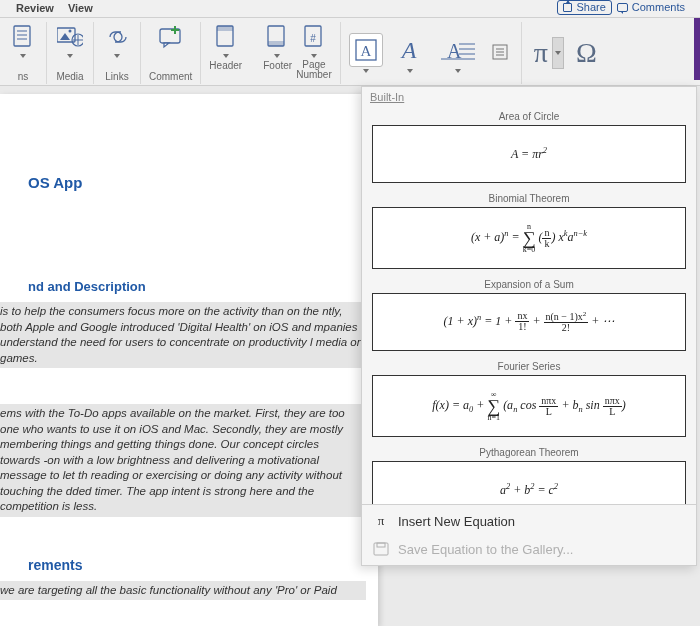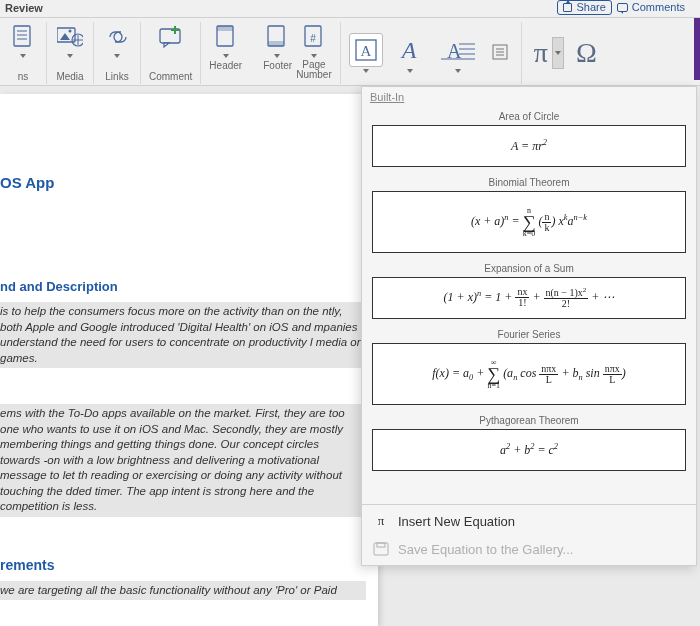--- a/index.html
+++ b/index.html
@@ -22,7 +22,7 @@
     height: 18px;
     background: #f0f0f0;
   }
-  .topbar .tabs { display:flex; gap:14px; padding-left:5px;flex-direction:column;}
+  .topbar .tabs { display:flex; gap:14px; padding-left:16px;}
   .topbar .tabs span { font-size:11px; color:#444; font-weight:600; }
   .topbar .right { display:flex; }
   .share-btn, .comments-btn {

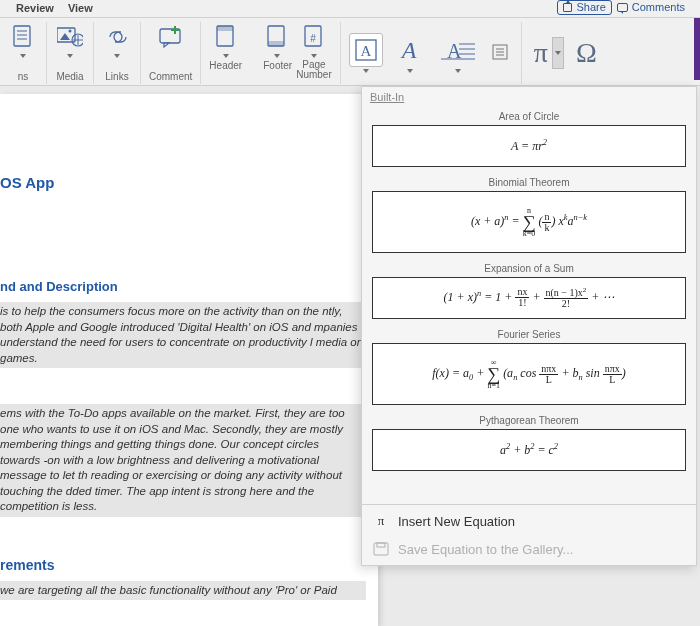--- a/index.html
+++ b/index.html
@@ -144,7 +144,7 @@
     font-size:10px; color:#666; text-align:center; padding:4px 0 3px 0;
   }
   .eq-box {
-    border:1px solid #333; background:#fff; height:42px;
+    border:1px solid #333; background:#fff; height:58px;
     display:flex; align-items:center; justify-content:center;
     font-family:"Times New Roman", serif;
     font-size:12px; color:#222;

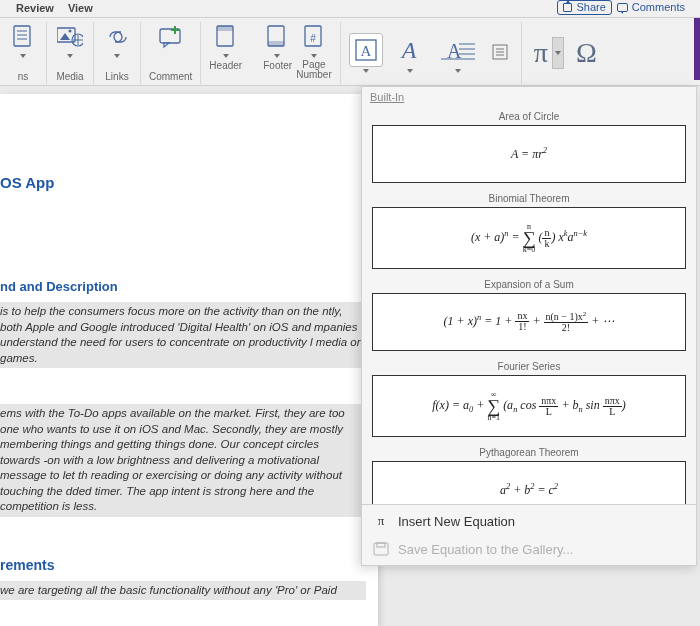--- a/index.html
+++ b/index.html
@@ -112,7 +112,7 @@
   .page .inner {
     padding:0 12px 0 0;
   }
-  .h-blue { color:#2059A6; font-weight:700; }
+  .h-blue { color:#2059A6; font-weight:700;padding-left:28px; }
   .h1 { font-size:15px; margin:80px 0 0 0;}
   .h2 { font-size:13px; margin-top:88px;}
   .h3 { font-size:14px; margin-top:40px;}

